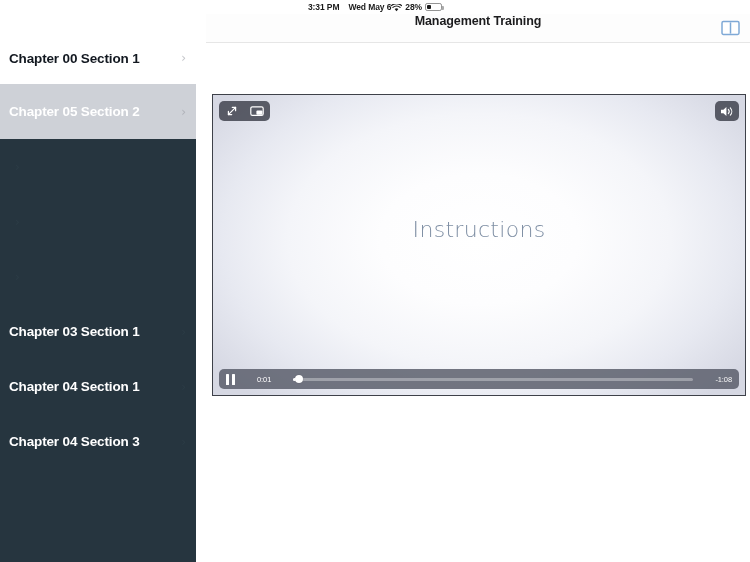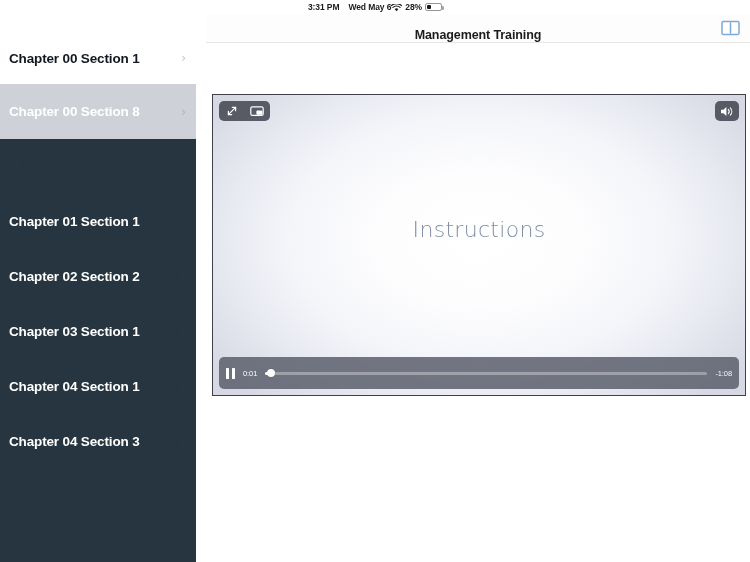--- a/index.html
+++ b/index.html
@@ -154,7 +154,7 @@
     background: #fdfdfd;
     border-bottom: 1px solid #e6e6e6;
     display: flex;
-    align-items: flex-end;
+    align-items: flex-start;
     justify-content: center;
   }
   .nav-title {

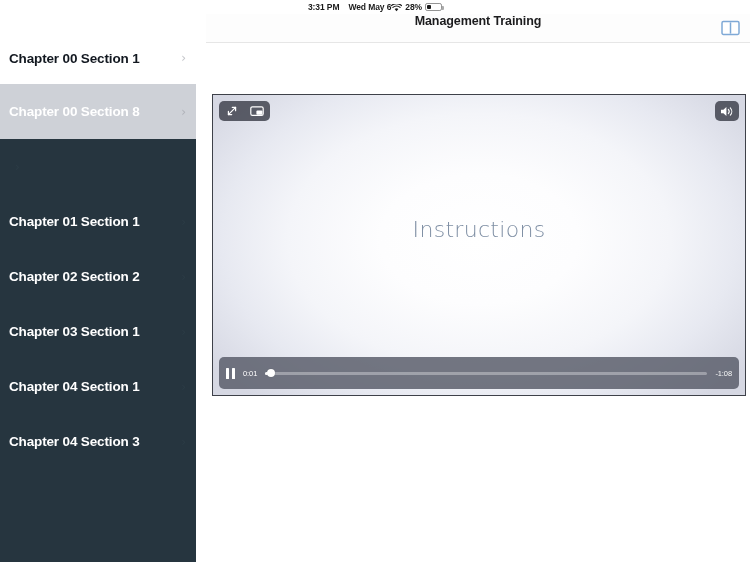--- a/index.html
+++ b/index.html
@@ -338,7 +338,7 @@
       <span class="chev">›</span>
     </div>
     <div class="side-row selected">
-      <span class="row-label">Chapter 00 Section 8</span>
+      <span class="row-label">Chapter 05 Section 2</span>
       <span class="chev">›</span>
     </div>
     <div class="side-row dark">

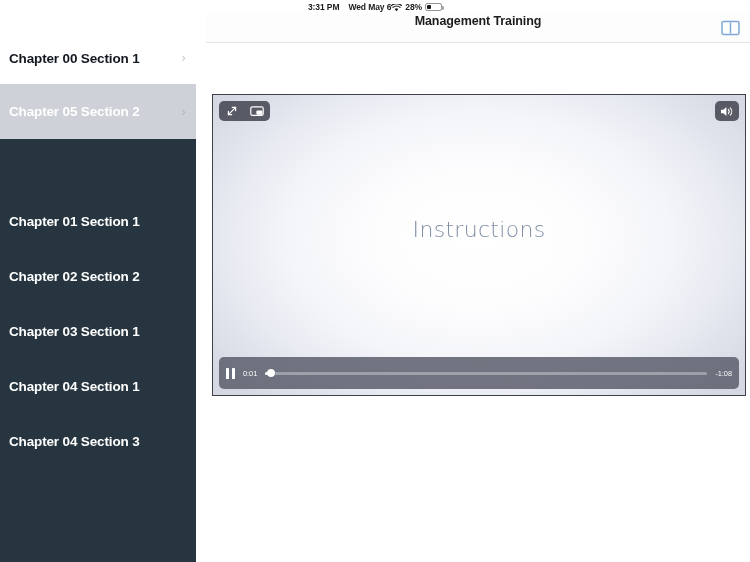--- a/index.html
+++ b/index.html
@@ -345,7 +345,6 @@
       <span class="chev">›</span>
     </div>
     <div class="side-row dark">
-      <span class="row-label">Chapter 01 Section 1</span>
       <span class="chev">›</span>
     </div>
     <div class="side-row dark">

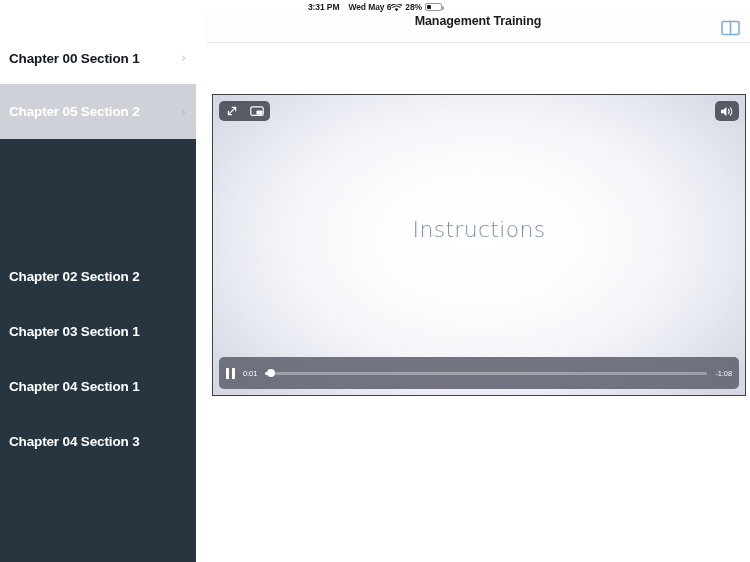--- a/index.html
+++ b/index.html
@@ -348,7 +348,6 @@
       <span class="chev">›</span>
     </div>
     <div class="side-row dark">
-      <span class="row-label">Chapter 02 Section 2</span>
       <span class="chev">›</span>
     </div>
     <div class="side-row dark">

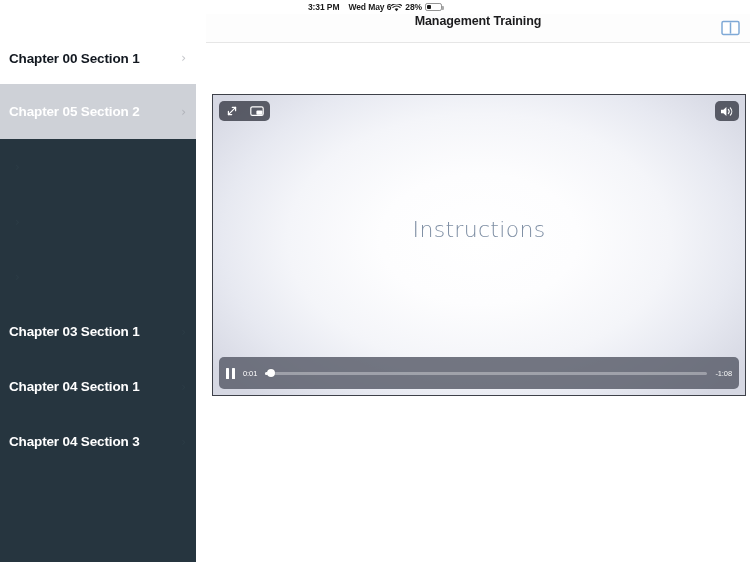--- a/index.html
+++ b/index.html
@@ -247,14 +247,14 @@
     left: 6px;
     right: 6px;
     bottom: 6px;
-    height: 32px;
+    height: 20px;
     background: rgba(86,89,102,0.82);
     border-radius: 5px;
     display: flex;
     align-items: center;
     padding: 0 7px;
     box-sizing: border-box;
-    gap: 8px;
+    gap: 22px;
   }
   .pause-btn {
     width: 9px;

